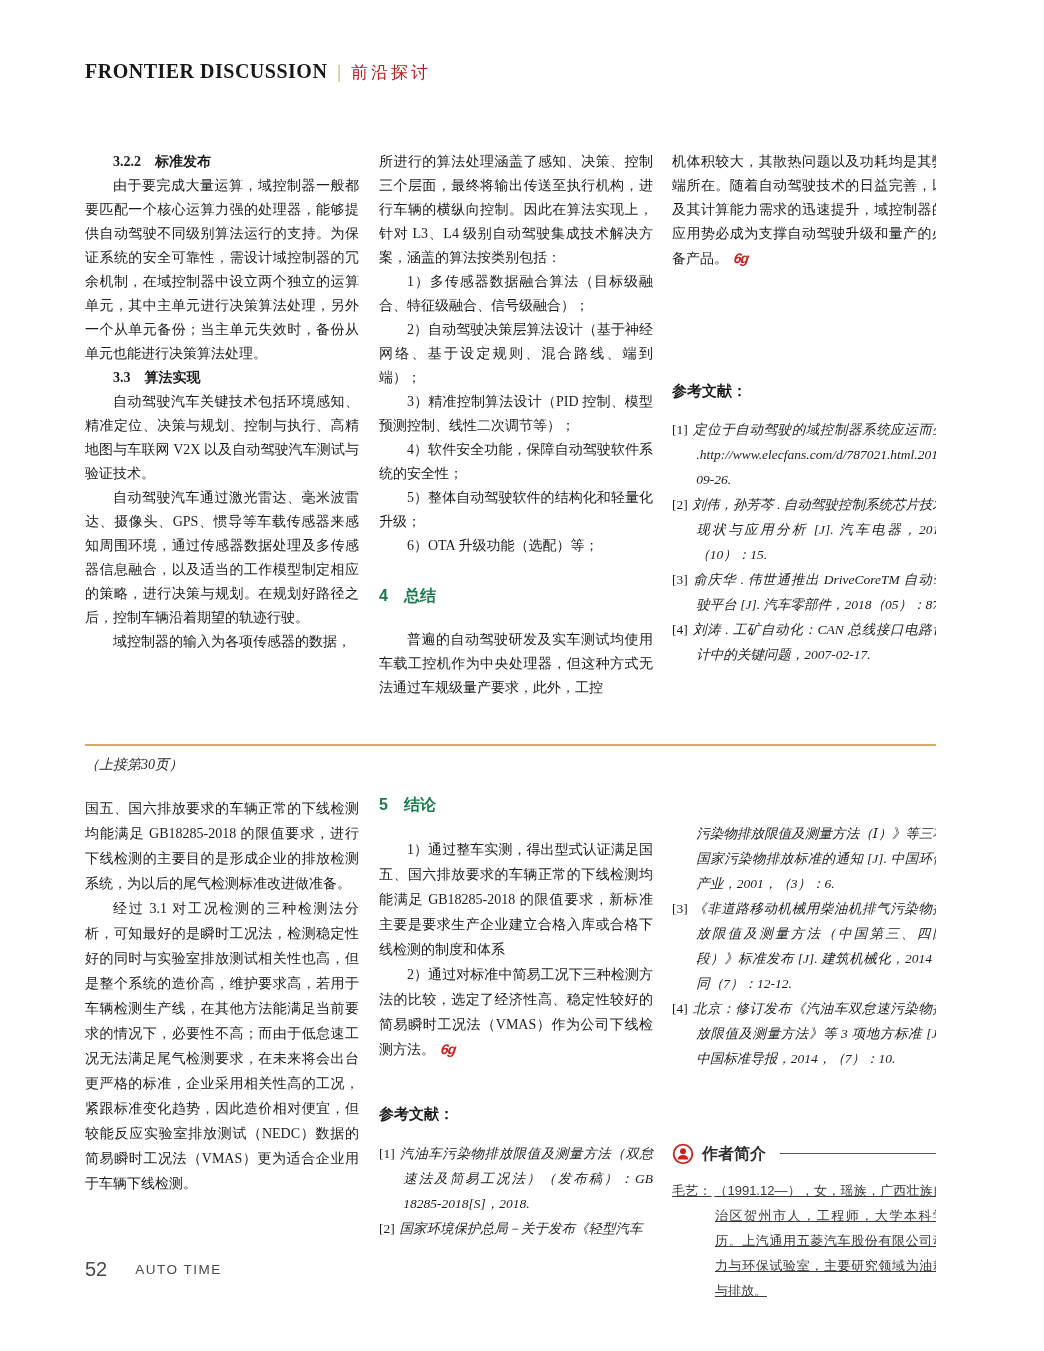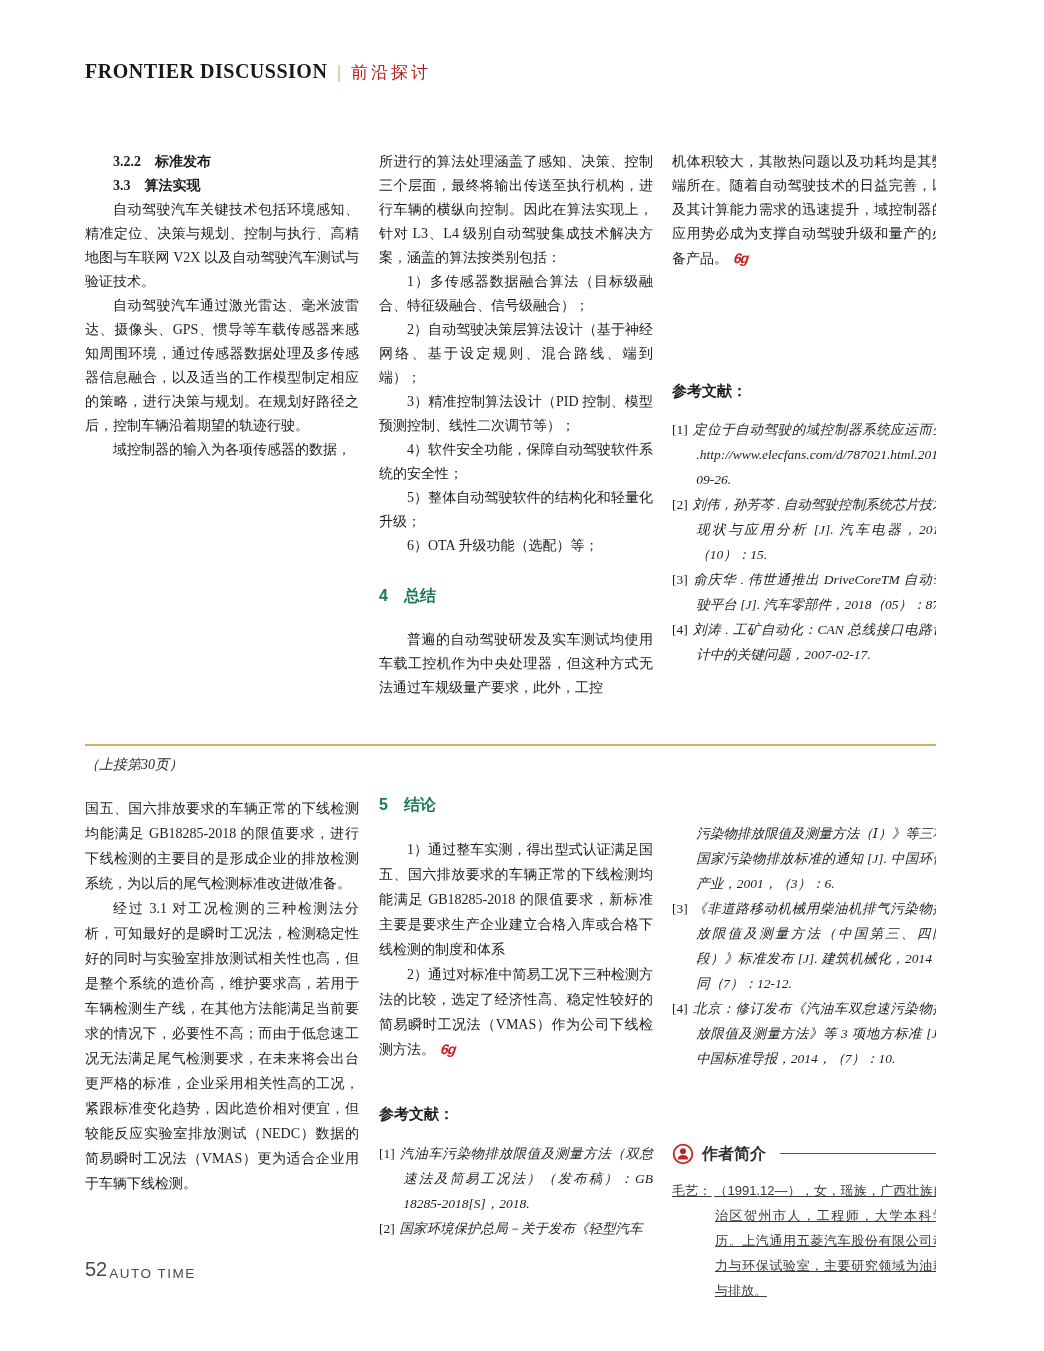--- a/index.html
+++ b/index.html
@@ -73,6 +73,7 @@
 
   <div class="col" id="top-col1">
     <p class="subhead">3.2.2　标准发布</p>
+    <p class="para">由于要完成大量运算，域控制器一般都要匹配一个核心运算力强的处理器，能够提供自动驾驶不同级别算法运行的支持。为保证系统的安全可靠性，需设计域控制器的冗余机制，在域控制器中设立两个独立的运算单元，其中主单元进行决策算法处理，另外一个从单元备份；当主单元失效时，备份从单元也能进行决策算法处理。</p>
     <p class="subhead">3.3　算法实现</p>
     <p class="para">自动驾驶汽车关键技术包括环境感知、精准定位、决策与规划、控制与执行、高精地图与车联网 V2X 以及自动驾驶汽车测试与验证技术。</p>
     <p class="para">自动驾驶汽车通过激光雷达、毫米波雷达、摄像头、GPS、惯导等车载传感器来感知周围环境，通过传感器数据处理及多传感器信息融合，以及适当的工作模型制定相应的策略，进行决策与规划。在规划好路径之后，控制车辆沿着期望的轨迹行驶。</p>

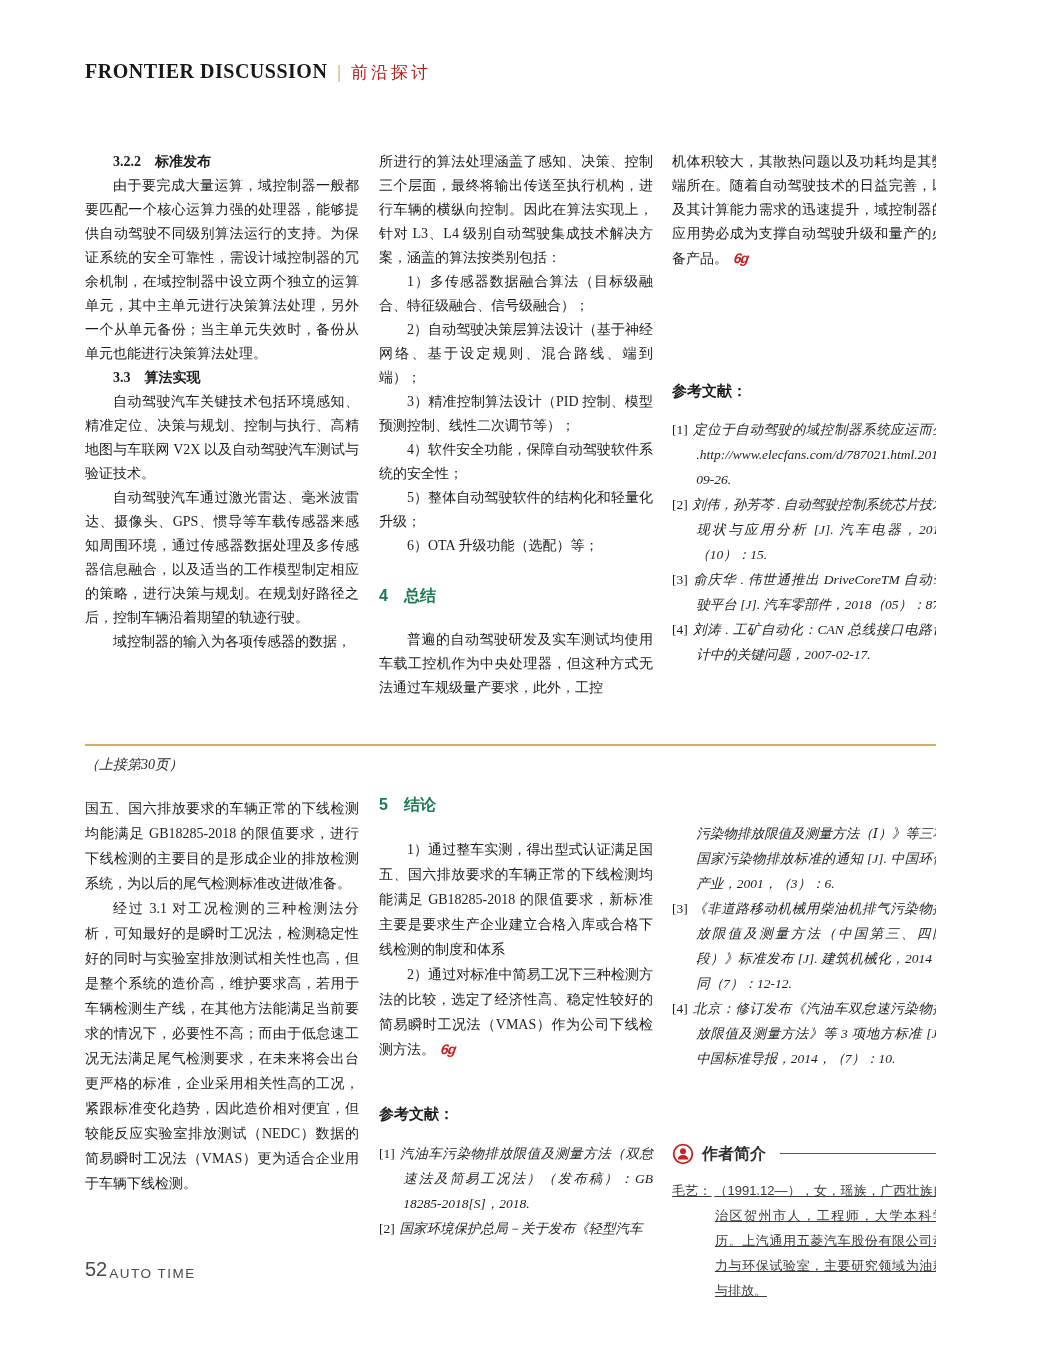--- a/index.html
+++ b/index.html
@@ -55,7 +55,7 @@
   .author-bio { margin-top:12px; font-size:13px; line-height:25px; padding-left:3.3em; text-indent:-3.3em; text-align:justify;text-decoration:underline; }
   .author-bio .name { margin-right:.2em; }
   
-  .footer { position:absolute; left:85px; top:1258px; display:flex; align-items:flex-end; gap:2px;
+  .footer { position:absolute; left:85px; top:1258px; display:flex; align-items:center; gap:28px;
             font-family:"Liberation Sans","DejaVu Sans",sans-serif; color:#4a4a4a; }
   .footer .pg { font-size:20px; }
   .footer .brand { font-size:13.5px; letter-spacing:1.5px; }

